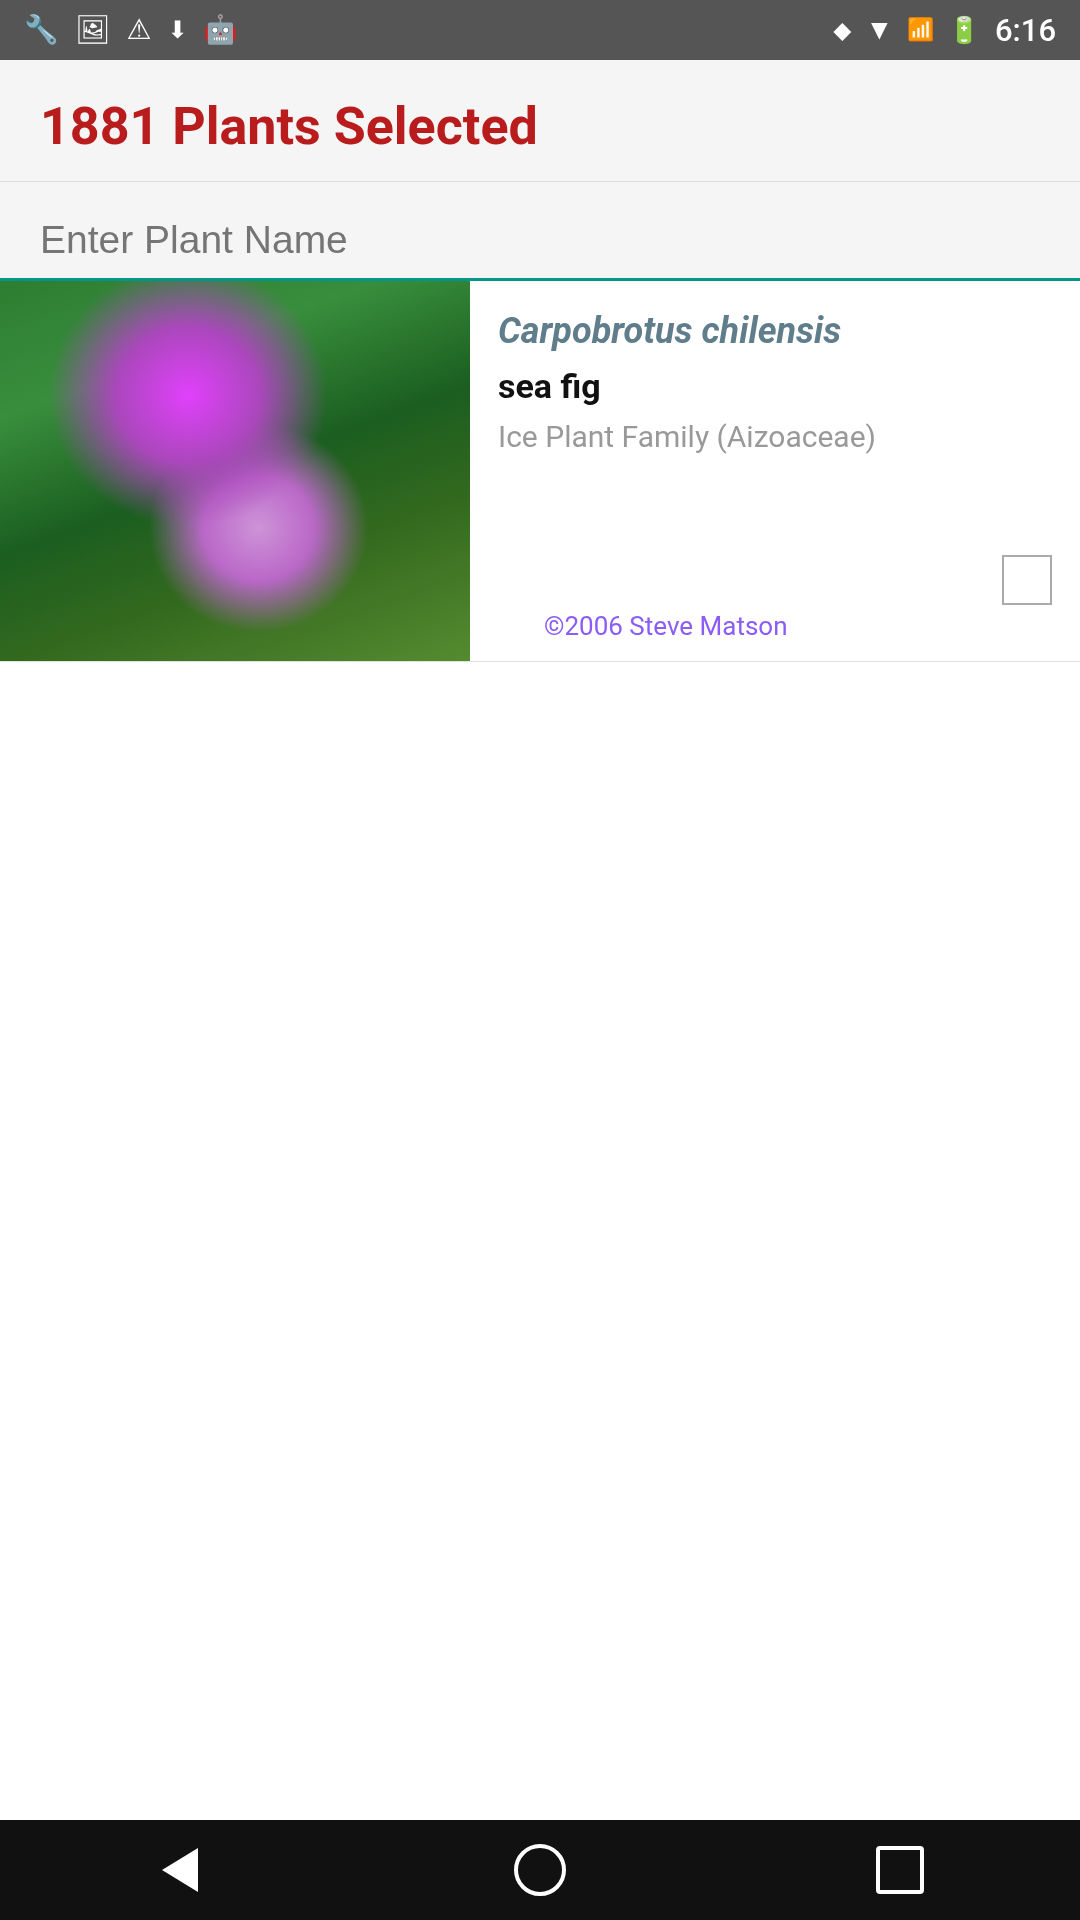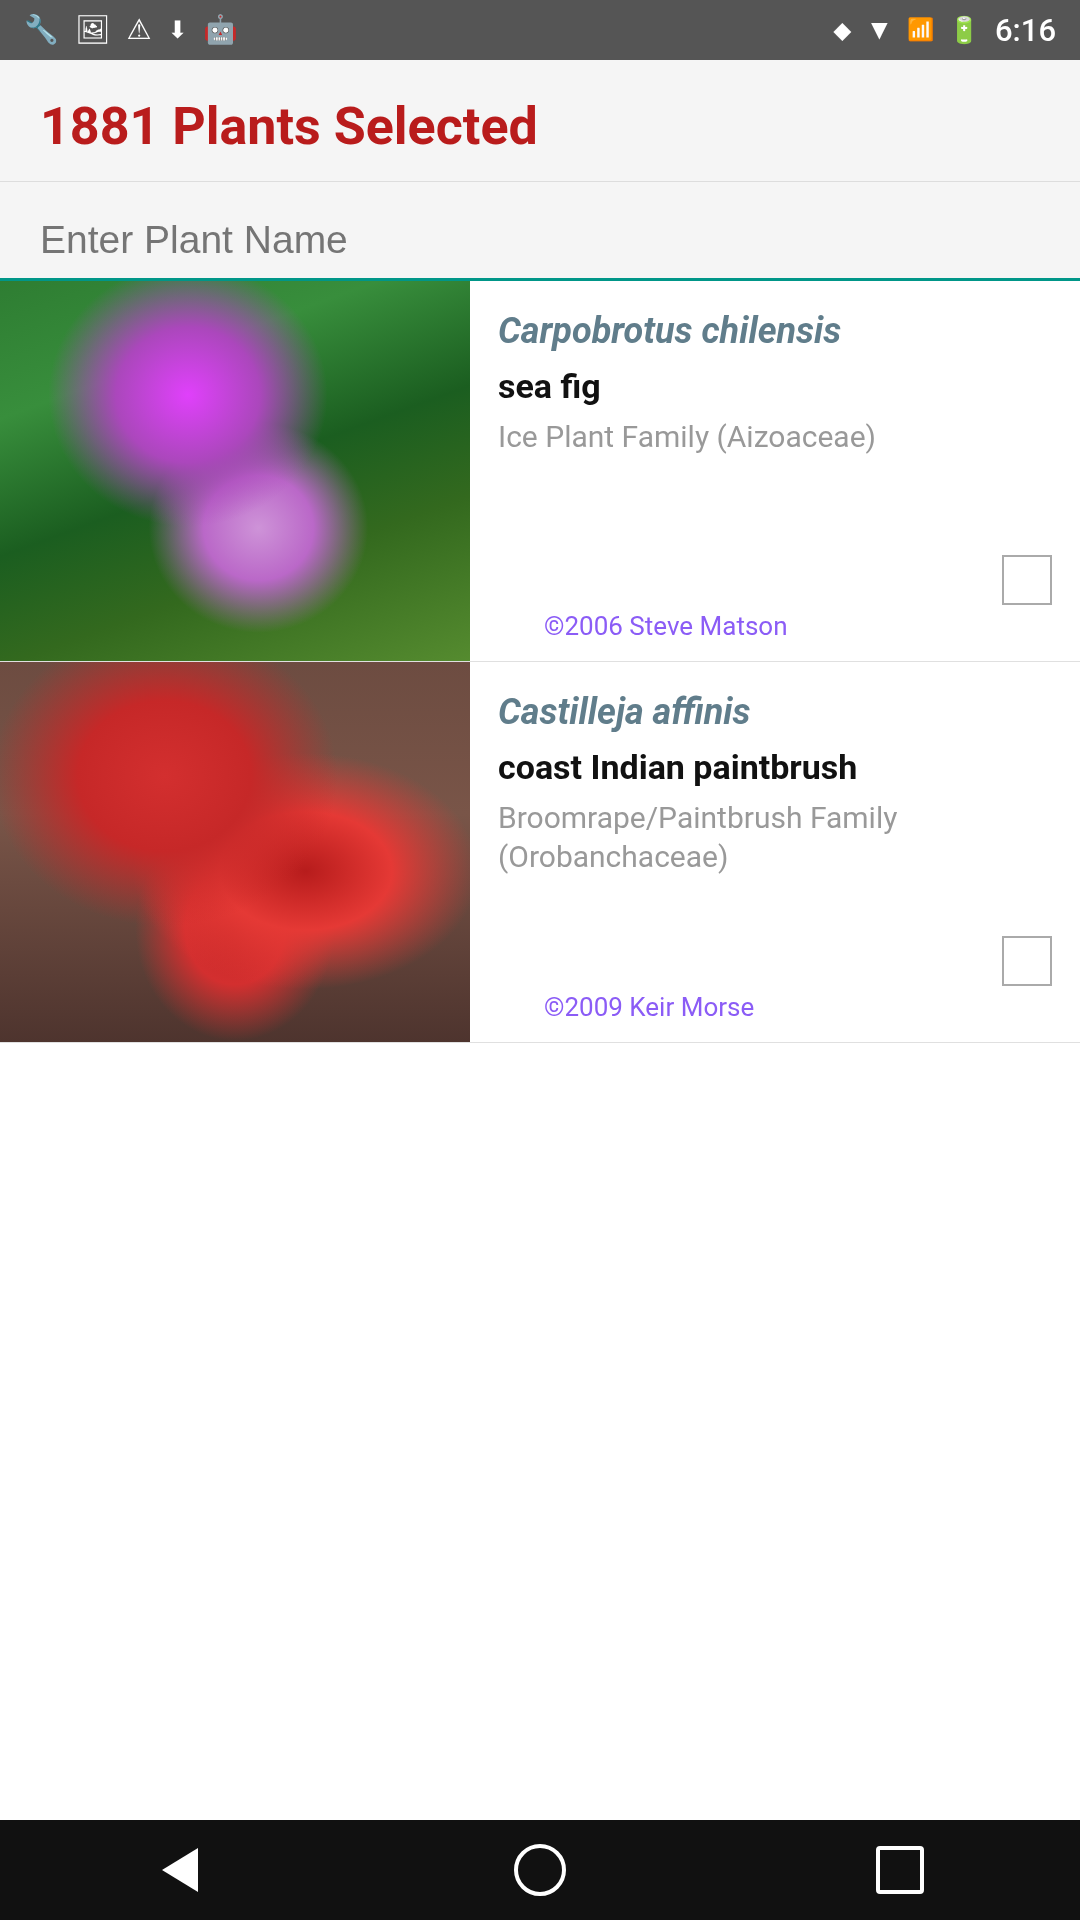--- a/index.html
+++ b/index.html
@@ -270,16 +270,6 @@
     </div>
   </div>
 
-  <div class="plant-item">
-    <div class="plant-image plant-image-2"></div>
-    <div class="plant-info">
-      <div class="plant-scientific-name">Castilleja affinis</div>
-      <div class="plant-common-name">coast Indian paintbrush</div>
-      <div class="plant-family">Broomrape/Paintbrush Family (Orobanchaceae)</div>
-      <div class="plant-checkbox"></div>
-      <div class="plant-copyright">©2009 Keir Morse</div>
-    </div>
-  </div>
 
 
 </div>

